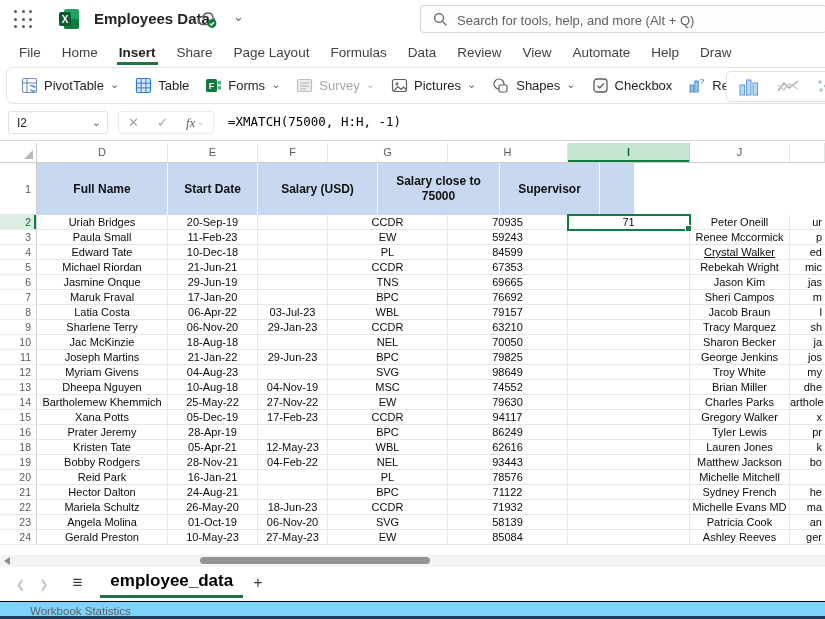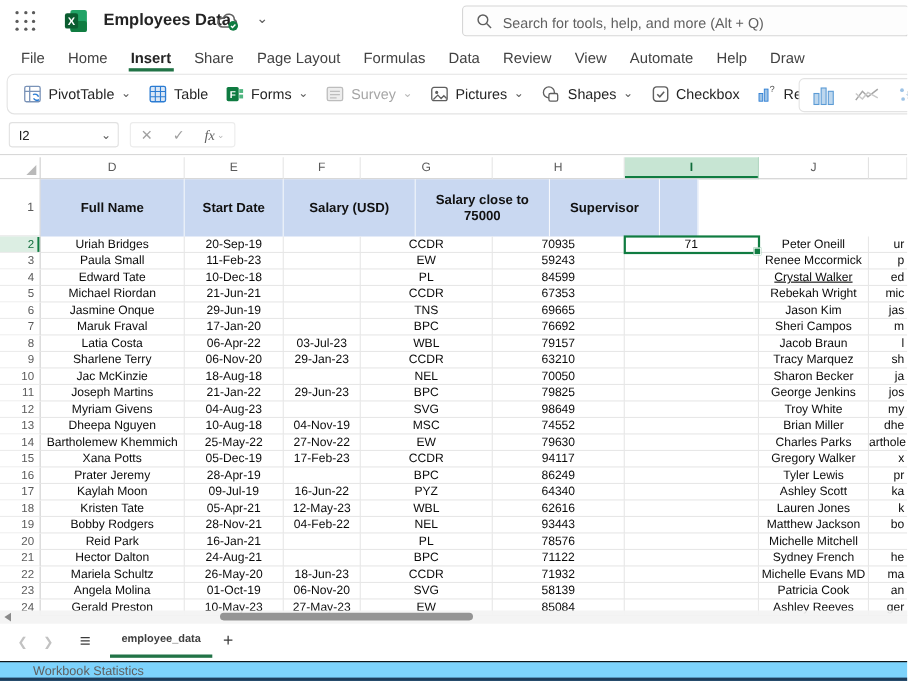--- a/index.html
+++ b/index.html
@@ -266,6 +266,7 @@
       <span class="fb">✓</span>
       <span class="fxl">fx</span>
     </div>
+    <div class="formula">=XMATCH(75000, H:H, -1)</div>
   </div>
 
   <div class="colheads">

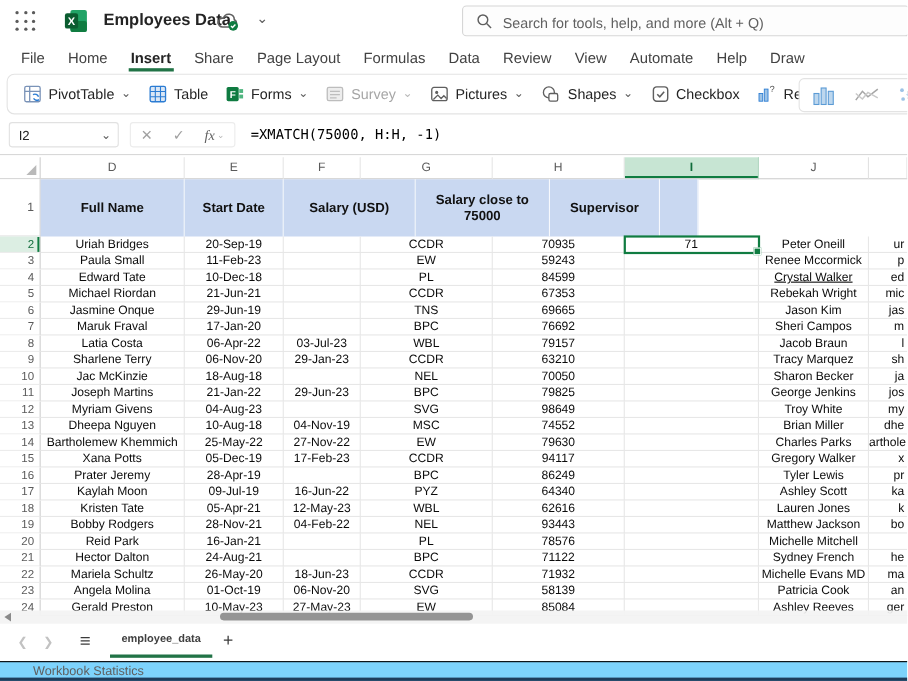--- a/index.html
+++ b/index.html
@@ -456,17 +456,6 @@
         <div class="dc kcol" style="width: 35px;">pr</div>
       </div>
       <div class="grow">
-        <div class="rn">17</div>
-        <div class="dc" style="width: 131px;">Kaylah Moon</div>
-        <div class="dc" style="width: 90px;">09-Jul-19</div>
-        <div class="dc" style="width: 70px;">16-Jun-22</div>
-        <div class="dc" style="width: 120px;">PYZ</div>
-        <div class="dc" style="width: 120px;">64340</div>
-        <div class="dc" style="width: 122px;"></div>
-        <div class="dc" style="width: 100px;">Ashley Scott</div>
-        <div class="dc kcol" style="width: 35px;">ka</div>
-      </div>
-      <div class="grow">
         <div class="rn">18</div>
         <div class="dc" style="width: 131px;">Kristen Tate</div>
         <div class="dc" style="width: 90px;">05-Apr-21</div>

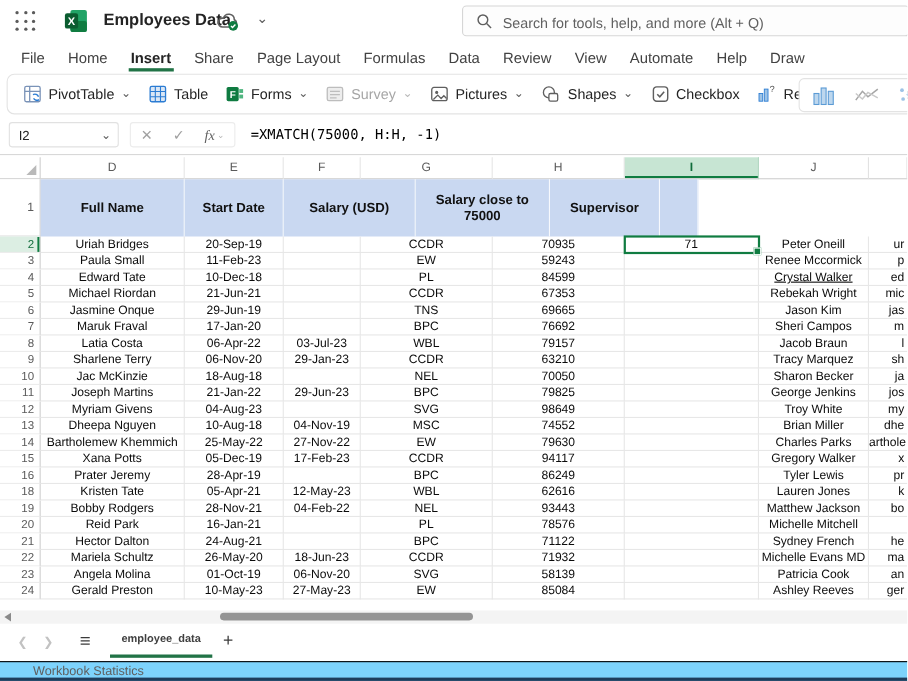--- a/index.html
+++ b/index.html
@@ -95,7 +95,7 @@
   .allsheets{margin-left:24px;font-size:17px;color:#3a3a3a;cursor:pointer;}
   .allsheets::after{content:"≡";}
   .sheettab{margin-left:18px;height:100%;display:flex;align-items:center;padding:0 10px;box-sizing:border-box;
-    font-size:10px;color:#404040;font-weight:600;border-bottom:3px solid #217346;cursor:pointer;}
+    font-size:17px;color:#000000;font-weight:600;border-bottom:3px solid #217346;cursor:pointer;}
   .addsheet{margin-left:10px;font-size:16px;color:#3a3a3a;cursor:pointer;}
   .addsheet::after{content:"+";}
 

